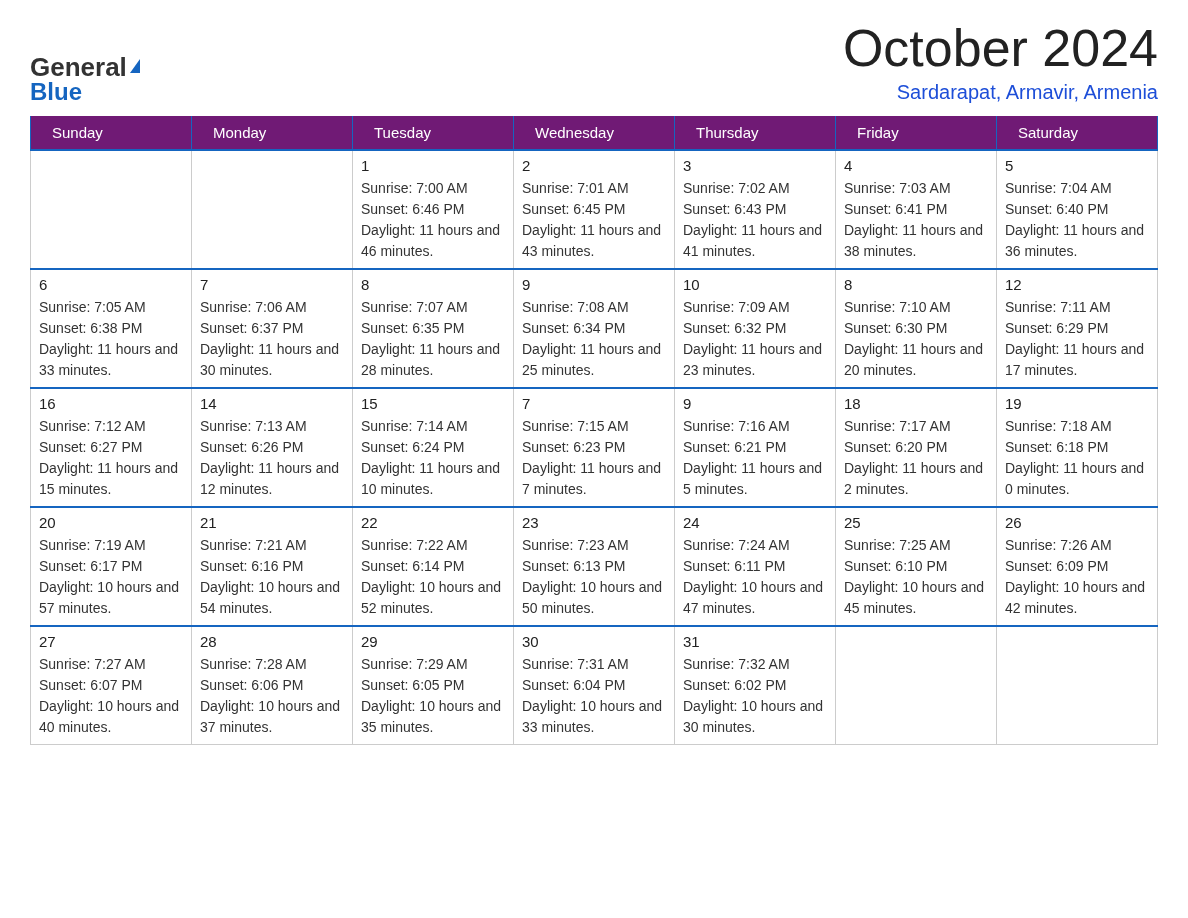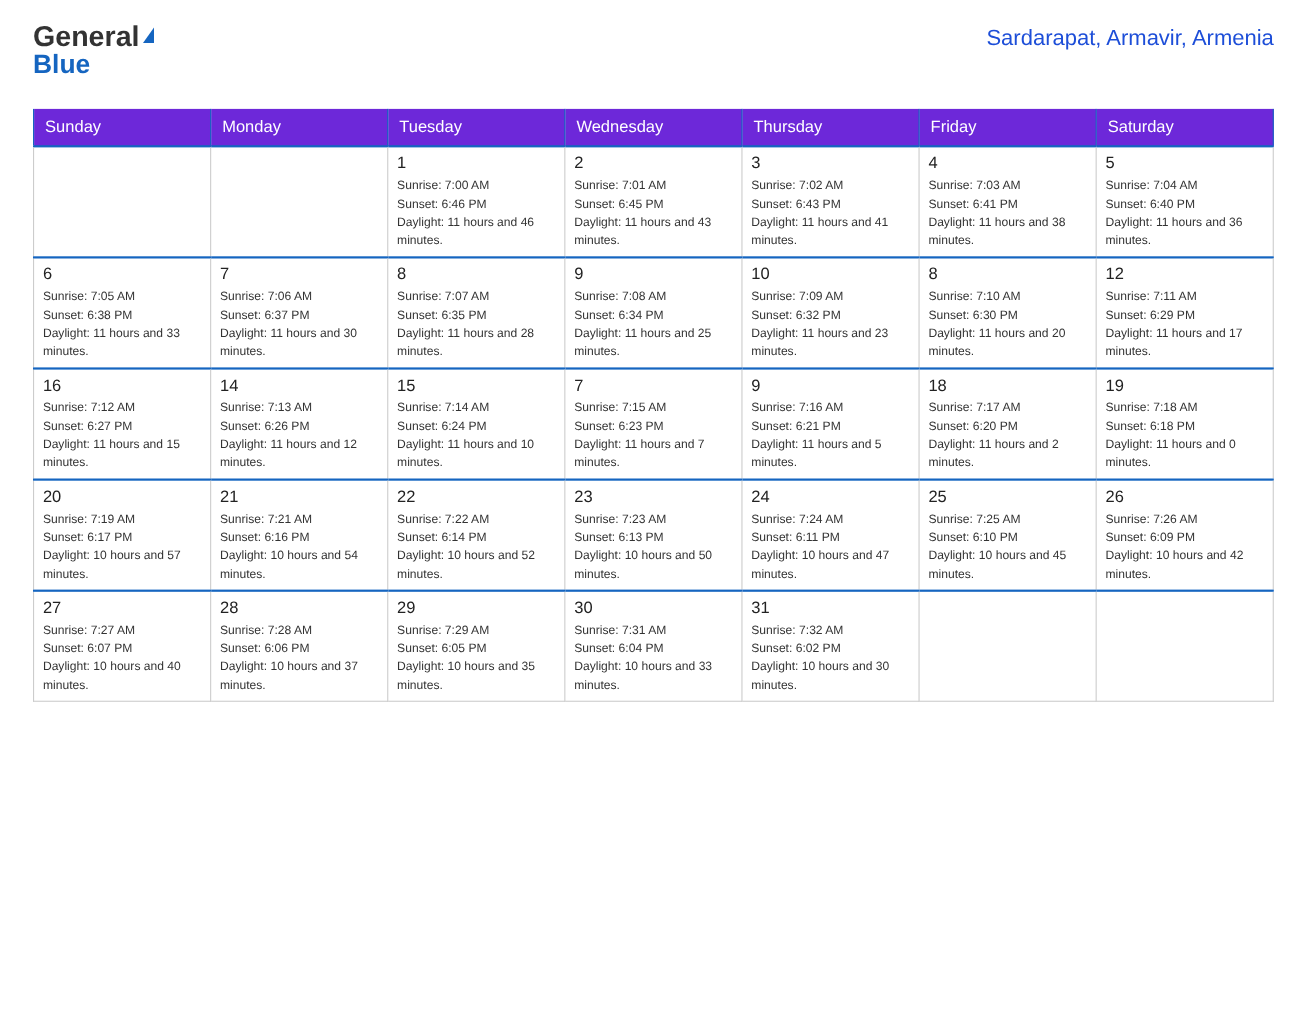--- a/index.html
+++ b/index.html
@@ -13,8 +13,8 @@
     .header {
       display: flex;
       justify-content: space-between;
-      align-items: flex-start;
-      margin-bottom: 28px;
+      align-items: flex-end;
+      margin-bottom: 12px;
     }
     .logo {
       display: flex;

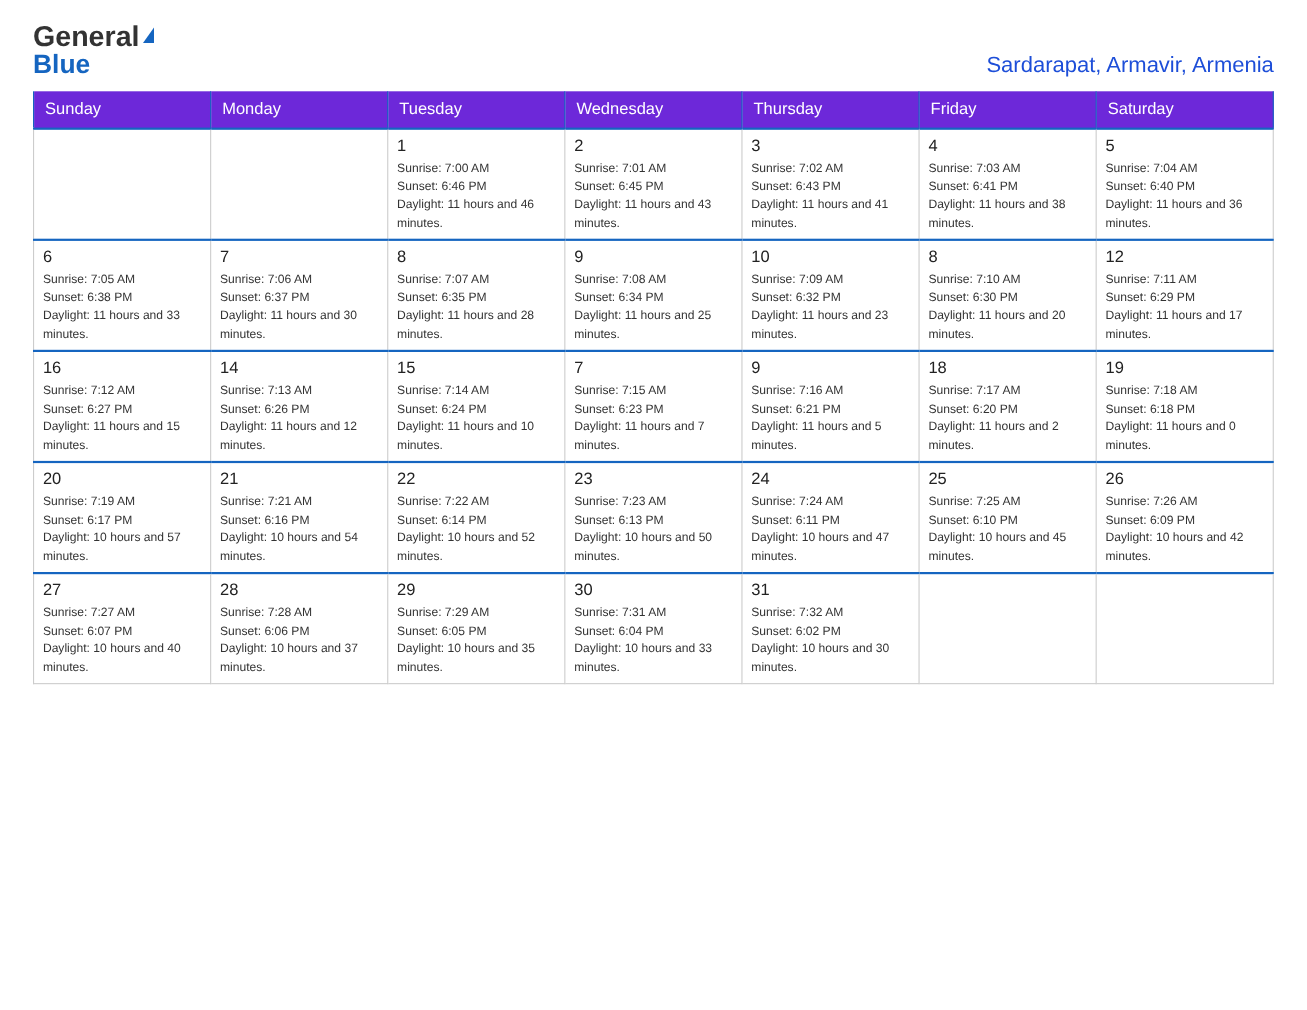--- a/index.html
+++ b/index.html
@@ -116,6 +116,7 @@
     </div>
   </div>
   <div class="title-section">
+    <div class="month-title">October 2024</div>
     <div class="location">Sardarapat, Armavir, Armenia</div>
   </div>
 </div>

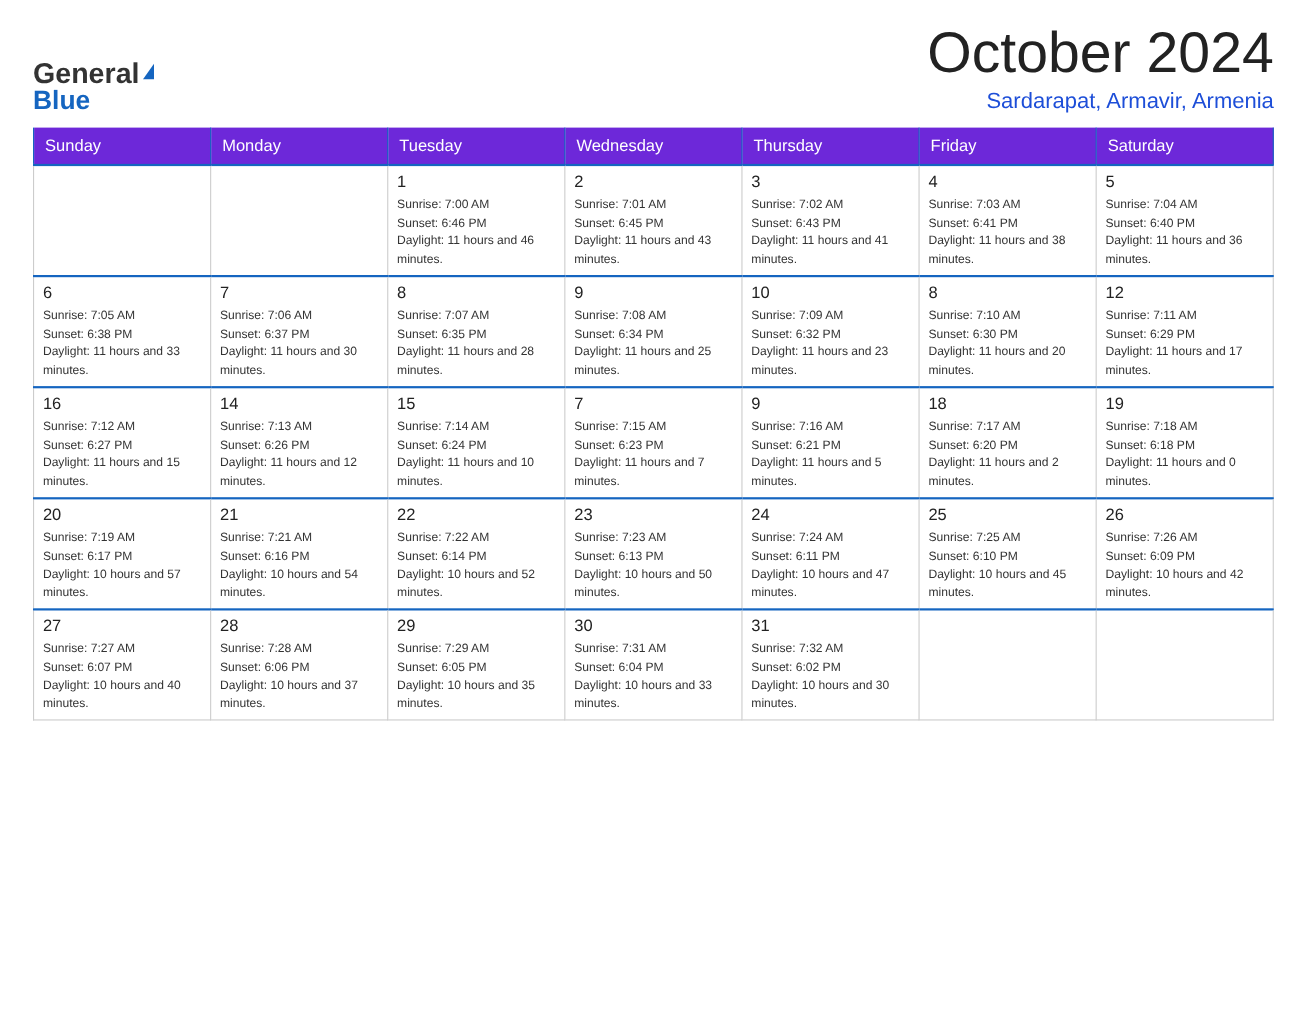--- a/index.html
+++ b/index.html
@@ -64,11 +64,11 @@
       margin-top: 10px;
     }
     .calendar th {
-      background-color: #6d28d9;
+      background-color: #701a75;
       color: #fff;
       font-size: 15px;
       font-weight: normal;
-      padding: 8px 10px;
+      padding: 8px 21px;
       text-align: left;
       border: 1px solid #1565c0;
     }

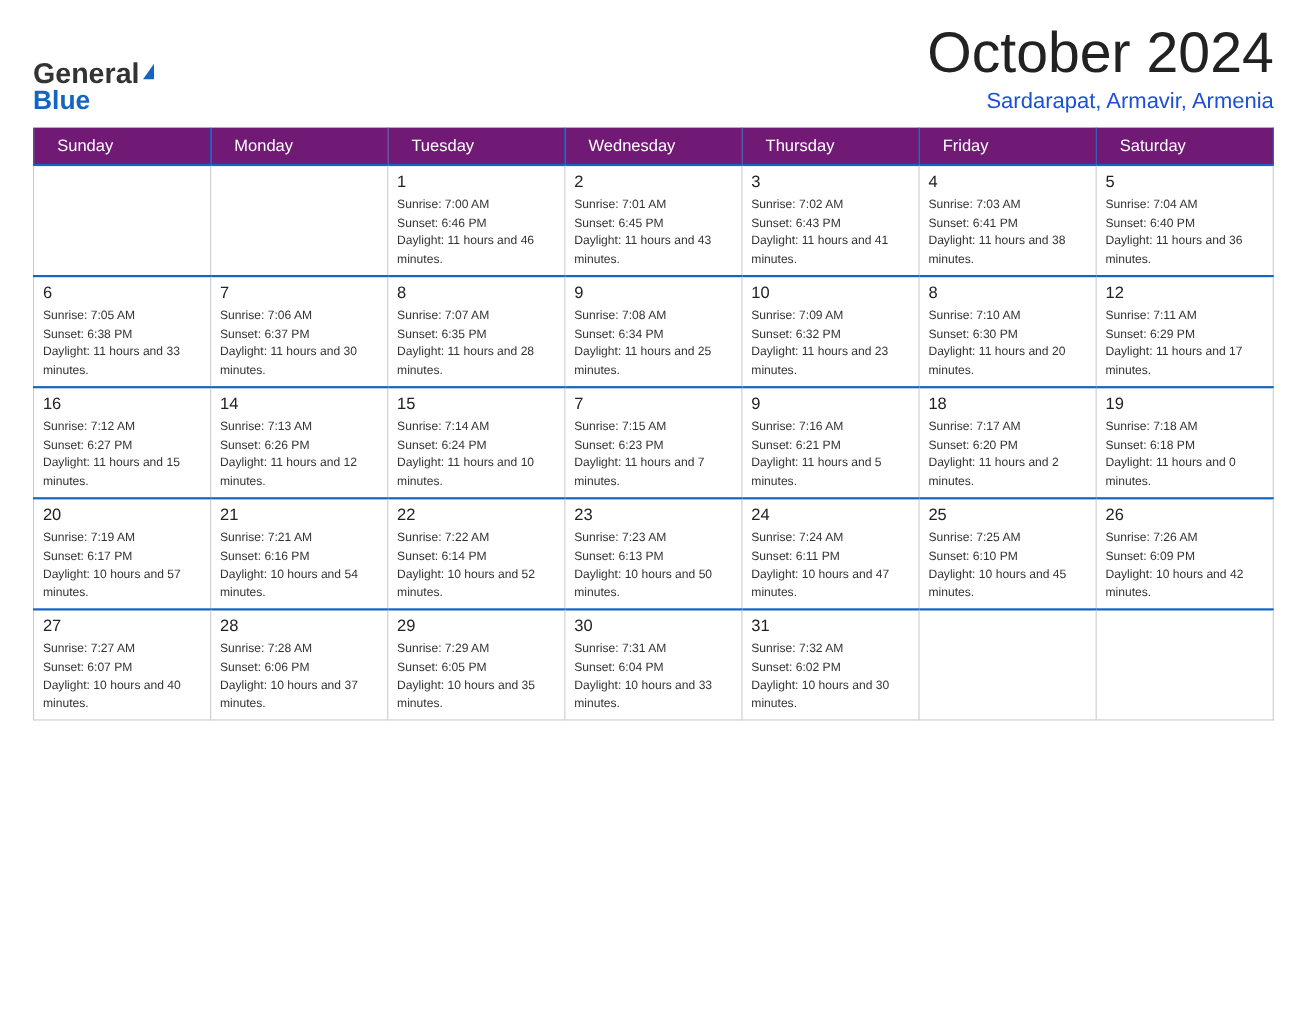--- a/index.html
+++ b/index.html
@@ -92,7 +92,7 @@
       display: block;
     }
     .day-info {
-      font-size: 11px;
+      font-size: 14px;
       color: #333;
       line-height: 1.5;
     }

